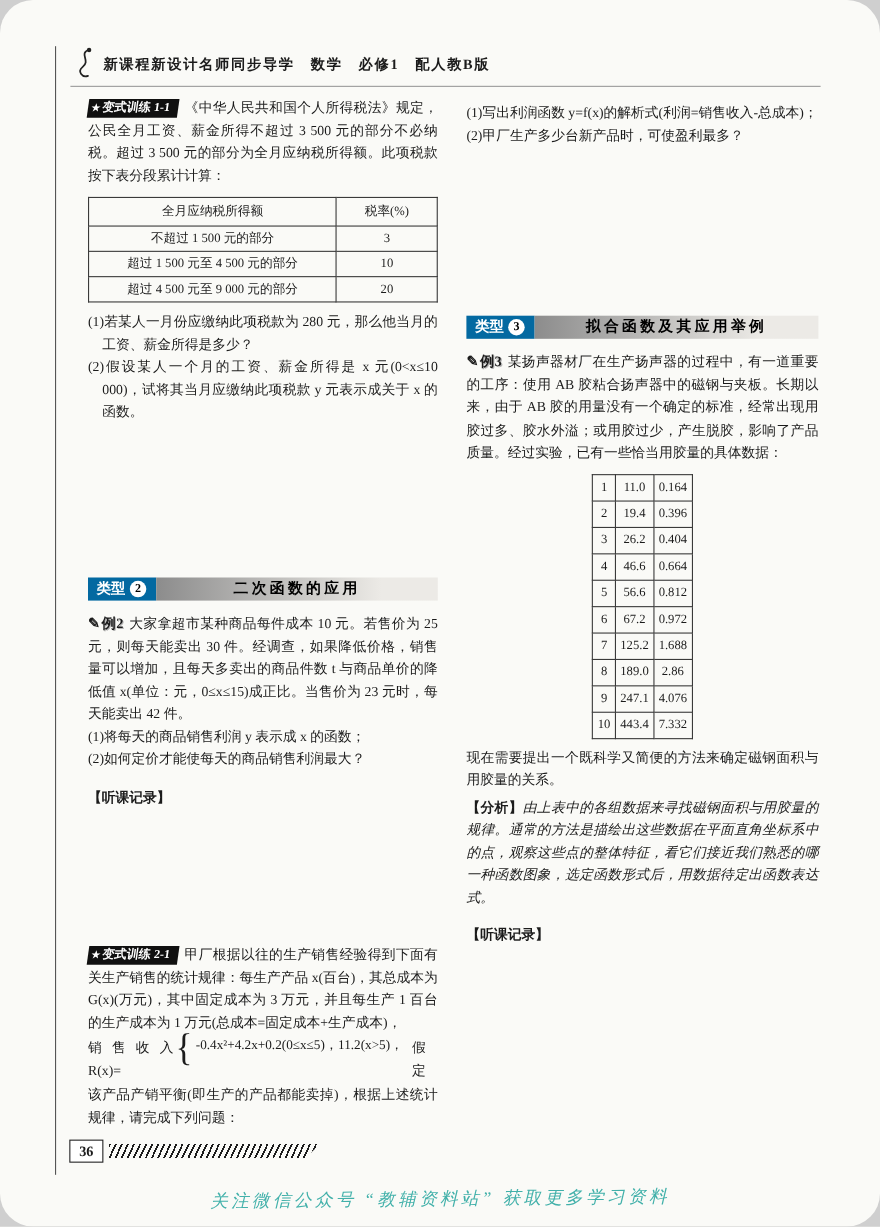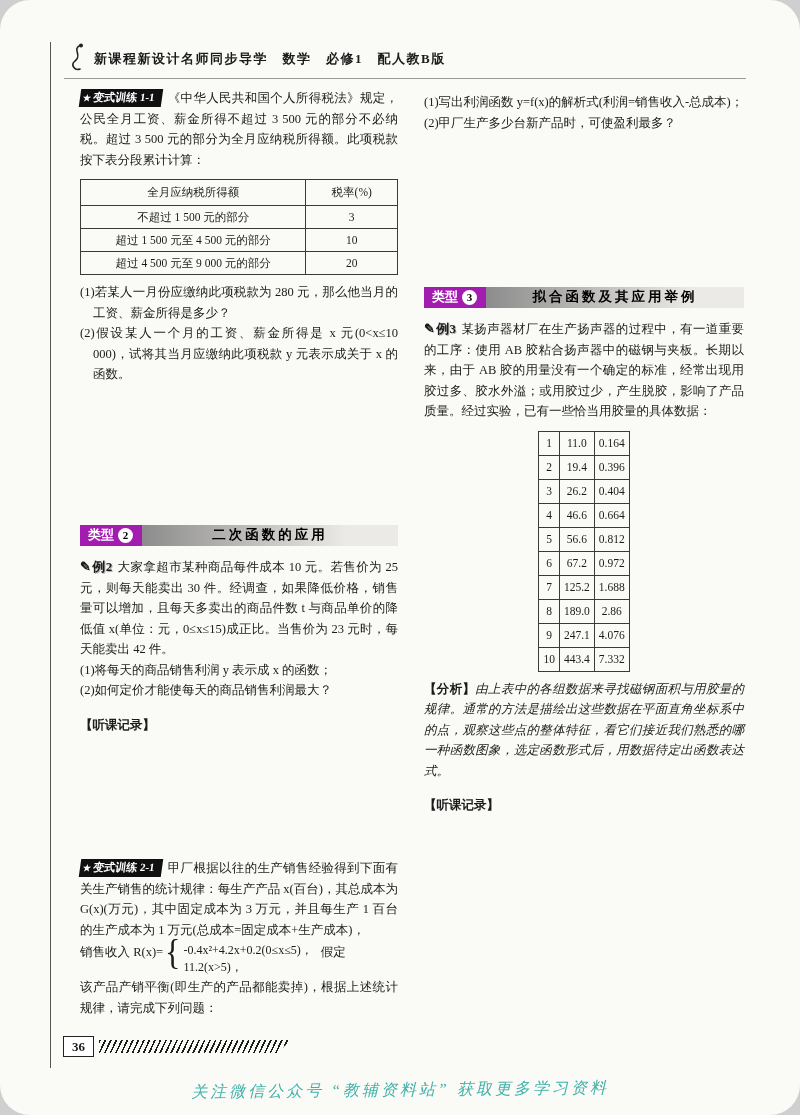--- a/index.html
+++ b/index.html
@@ -20,7 +20,7 @@
   .ex-badge .ex-name{font-size:13px;font-weight:bold;text-shadow:1px 1px 0 #b5b5b5;}
   .notes{font-weight:bold;margin-top:14px;}
   .type-bar{display:flex;height:21px;align-items:stretch;}
-  .type-left{background:#a21caf;color:#fff;display:flex;align-items:center;gap:4px;
+  .type-left{background:#0369a1;color:#fff;display:flex;align-items:center;gap:4px;
              padding:0 9px 0 8px;font-weight:bold;font-size:13px;flex:0 0 auto;}
   .type-num{background:#fff;color:#000;width:15px;height:15px;border-radius:50%;display:flex;
             align-items:center;justify-content:center;font-size:11px;font-weight:bold;line-height:15px;}

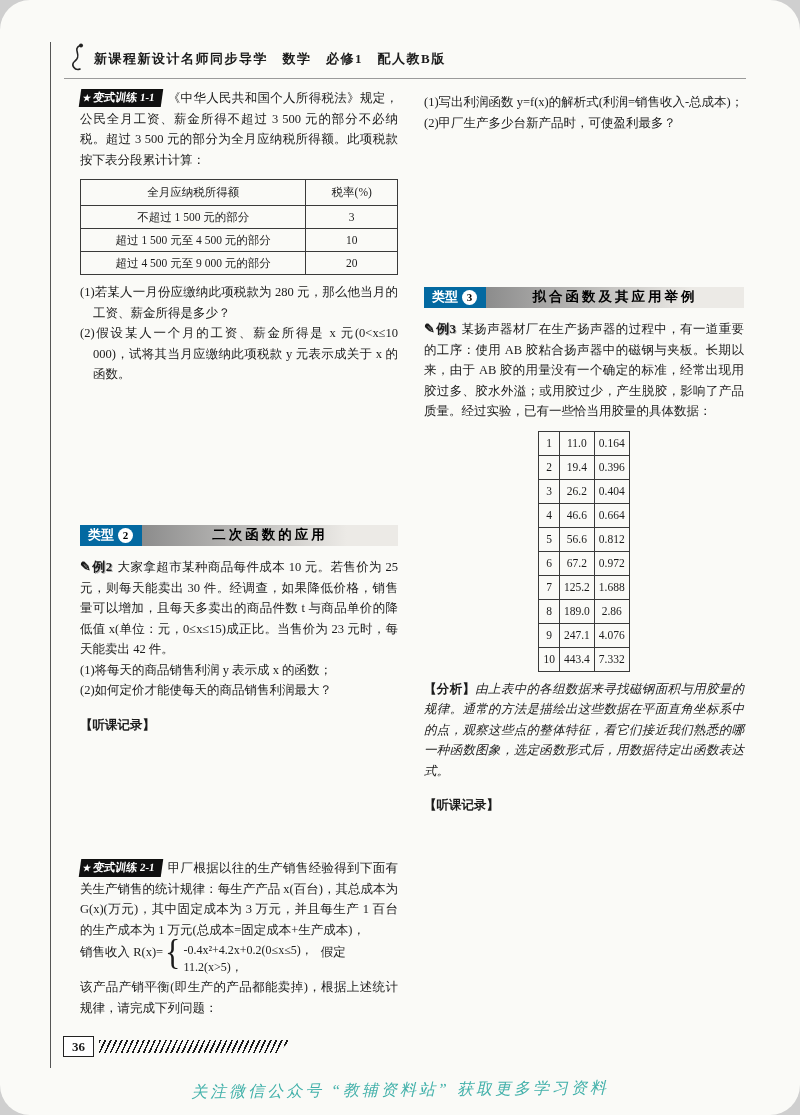--- a/index.html
+++ b/index.html
@@ -202,6 +202,7 @@
       </tr>
     </tbody>
       </table>
+    <p class="p">现在需要提出一个既科学又简便的方法来确定磁钢面积与用胶量的关系。</p>
     <p class="p" style="margin-top:4px;">
       <span class="ana-label">【分析】</span><span class="ana-text">由上表中的各组数据来寻找磁钢面积与用胶量的规律。通常的方法是描绘出这些数据在平面直角坐标系中的点，观察这些点的整体特征，看它们接近我们熟悉的哪一种函数图象，选定函数形式后，用数据待定出函数表达式。</span>
     </p>

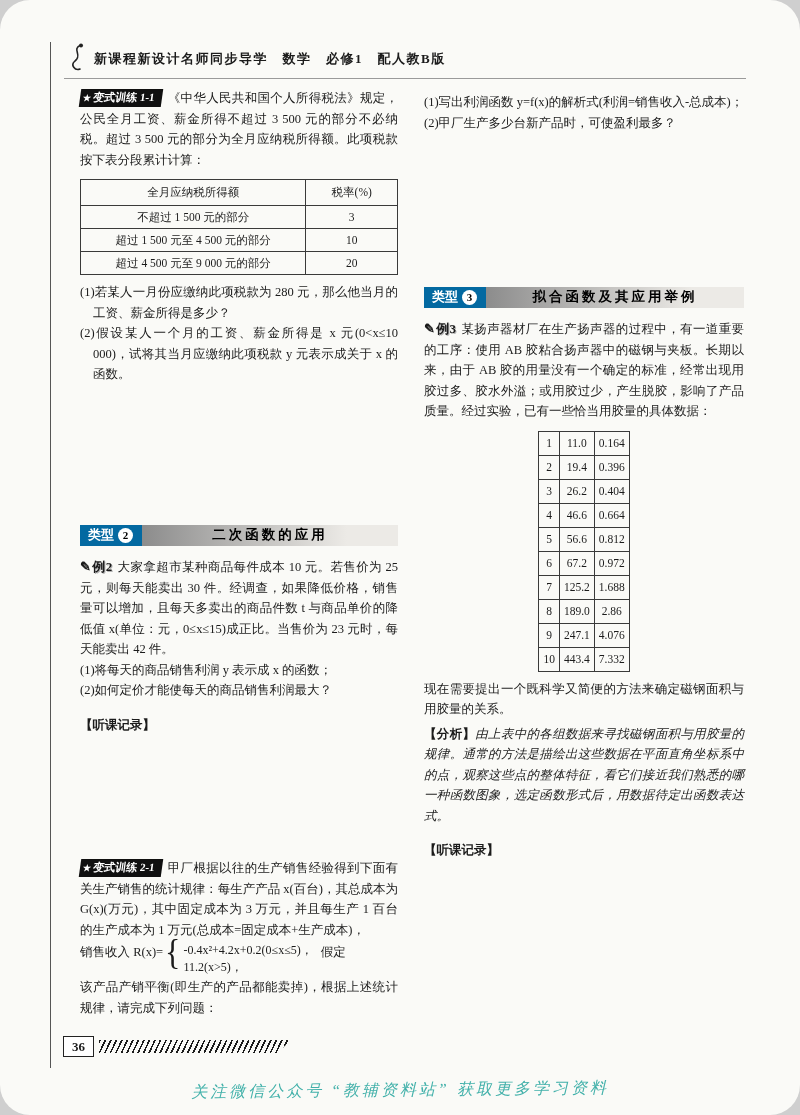--- a/index.html
+++ b/index.html
@@ -39,7 +39,7 @@
   .t3 .c3{width:118px;}
   .formula{display:flex;align-items:flex-start;margin:2px 0;}
   .f-brace{font-size:32px;font-weight:400;margin:0 3px 0 2px;transform:scaleY(1.1);}
-  .f-cases{display:flex;flex-direction:column;font-size:12px;line-height:16.5px;}
+  .f-cases{display:flex;flex-direction:row;font-size:12px;line-height:16.5px;}
   .f-tail{margin-left:8px;}
   .ana-label{font-weight:bold;}
   .ana-text{font-style:italic;}

